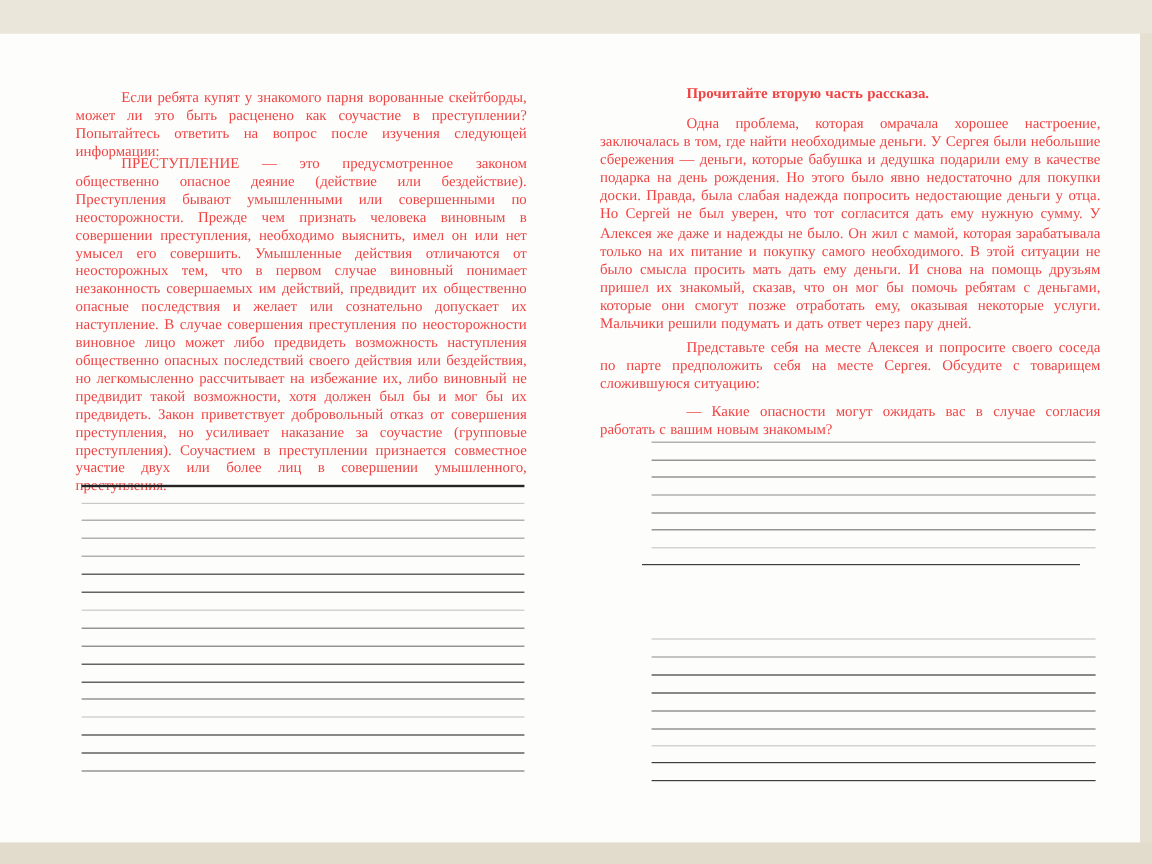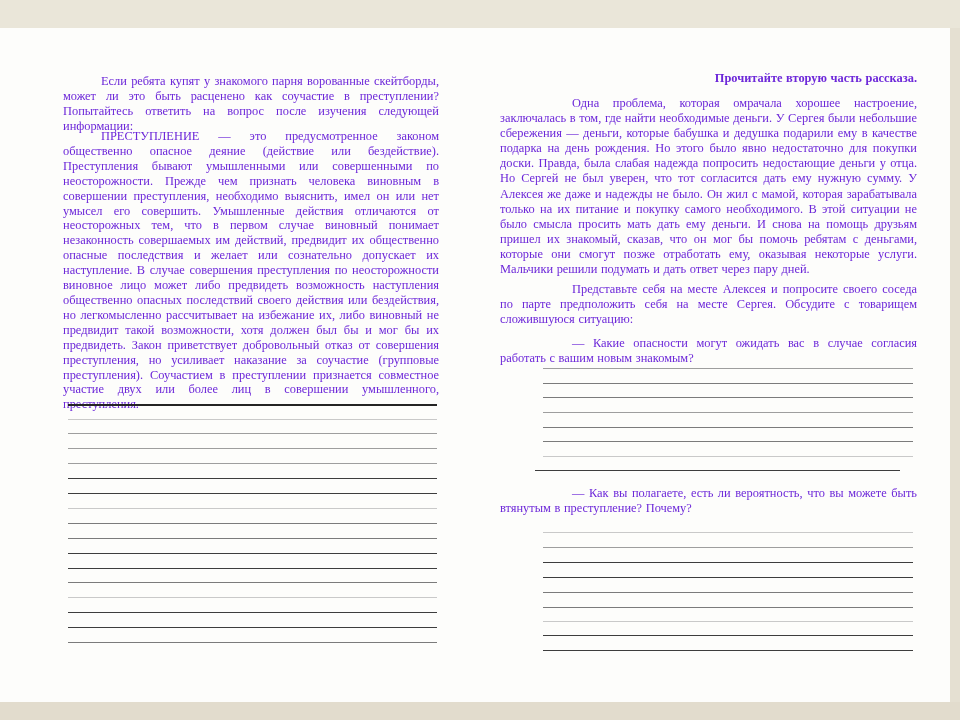--- a/index.html
+++ b/index.html
@@ -21,7 +21,7 @@
   .p{
     position:absolute;left:0;width:100%;margin:0;
     text-align:justify;
-    font-size:12.4px;line-height:15.1px;color:#6d28d9;
+    font-size:12.4px;line-height:15.1px;color:#ef4444;
     text-indent:38px;
     word-spacing:0.5px;
   }

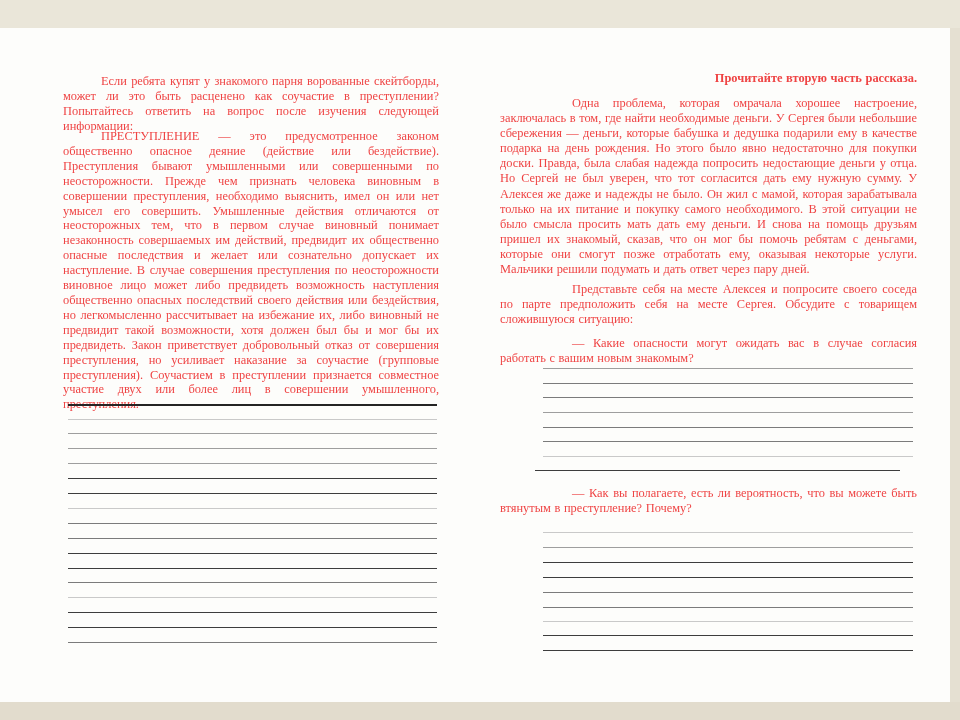--- a/index.html
+++ b/index.html
@@ -26,7 +26,7 @@
     word-spacing:0.5px;
   }
   .col-right .p{text-indent:72px;}
-  .p.bold{font-weight:700;text-align:right;}
+  .p.bold{font-weight:700;text-align:left;}
   .p.tight{line-height:14.9px;}
   .rule{position:absolute;height:1px;}
   .rule.black{height:2px;background:#242424;}

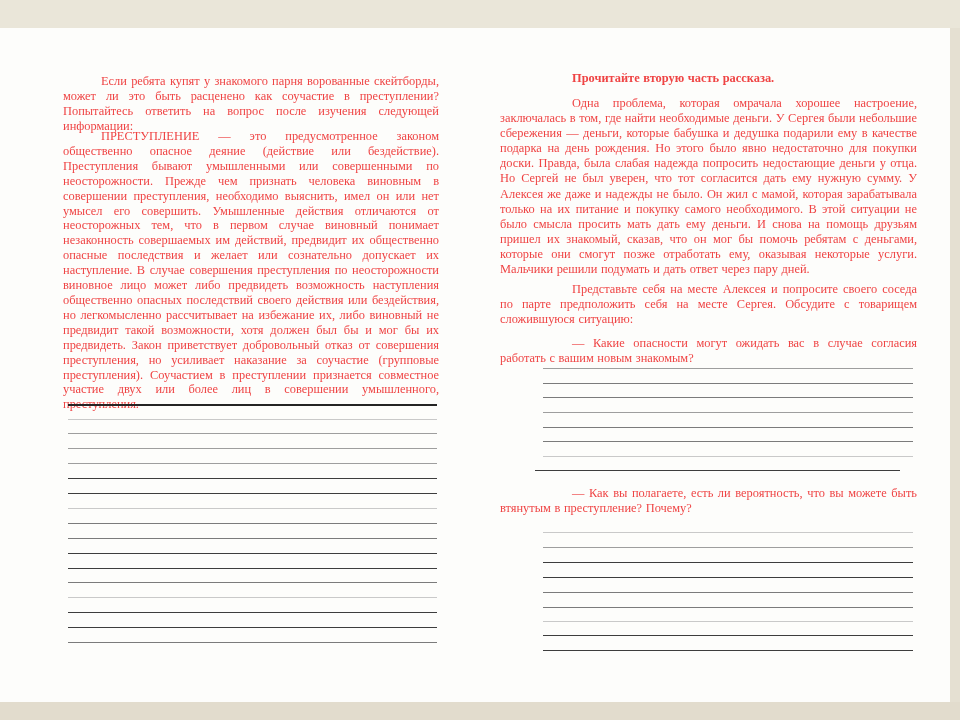--- a/index.html
+++ b/index.html
@@ -54,7 +54,6 @@
     <p class="p" style="top:68px">Одна проблема, которая омрачала хорошее настроение, заключалась в том, где найти необходимые деньги. У Сергея были небольшие сбережения — деньги, которые бабушка и дедушка подарили ему в качестве подарка на день рождения. Но этого было явно недостаточно для покупки доски. Правда, была слабая надежда попросить недостающие деньги у отца. Но Сергей не был уверен, что тот согласится дать ему нужную сумму. У Алексея же даже и надежды не было. Он жил с мамой, которая зарабатывала только на их питание и покупку самого необходимого. В этой ситуации не было смысла просить мать дать ему деньги. И снова на помощь друзьям пришел их знакомый, сказав, что он мог бы помочь ребятам с деньгами, которые они смогут позже отработать ему, оказывая некоторые услуги. Мальчики решили подумать и дать ответ через пару дней.</p>
     <p class="p" style="top:254px">Представьте себя на месте Алексея и попросите своего соседа по парте предположить себя на месте Сергея. Обсудите с товарищем сложившуюся ситуацию:</p>
     <p class="p" style="top:308px">— Какие опасности могут ожидать вас в случае согласия работать с вашим новым знакомым?</p>
-    <p class="p" style="top:458px">— Как вы полагаете, есть ли вероятность, что вы можете быть втянутым в преступление? Почему?</p>
   </section>
 
 <div class="rule black" style="top: 376px; left: 68px; width: 369px;"></div>

